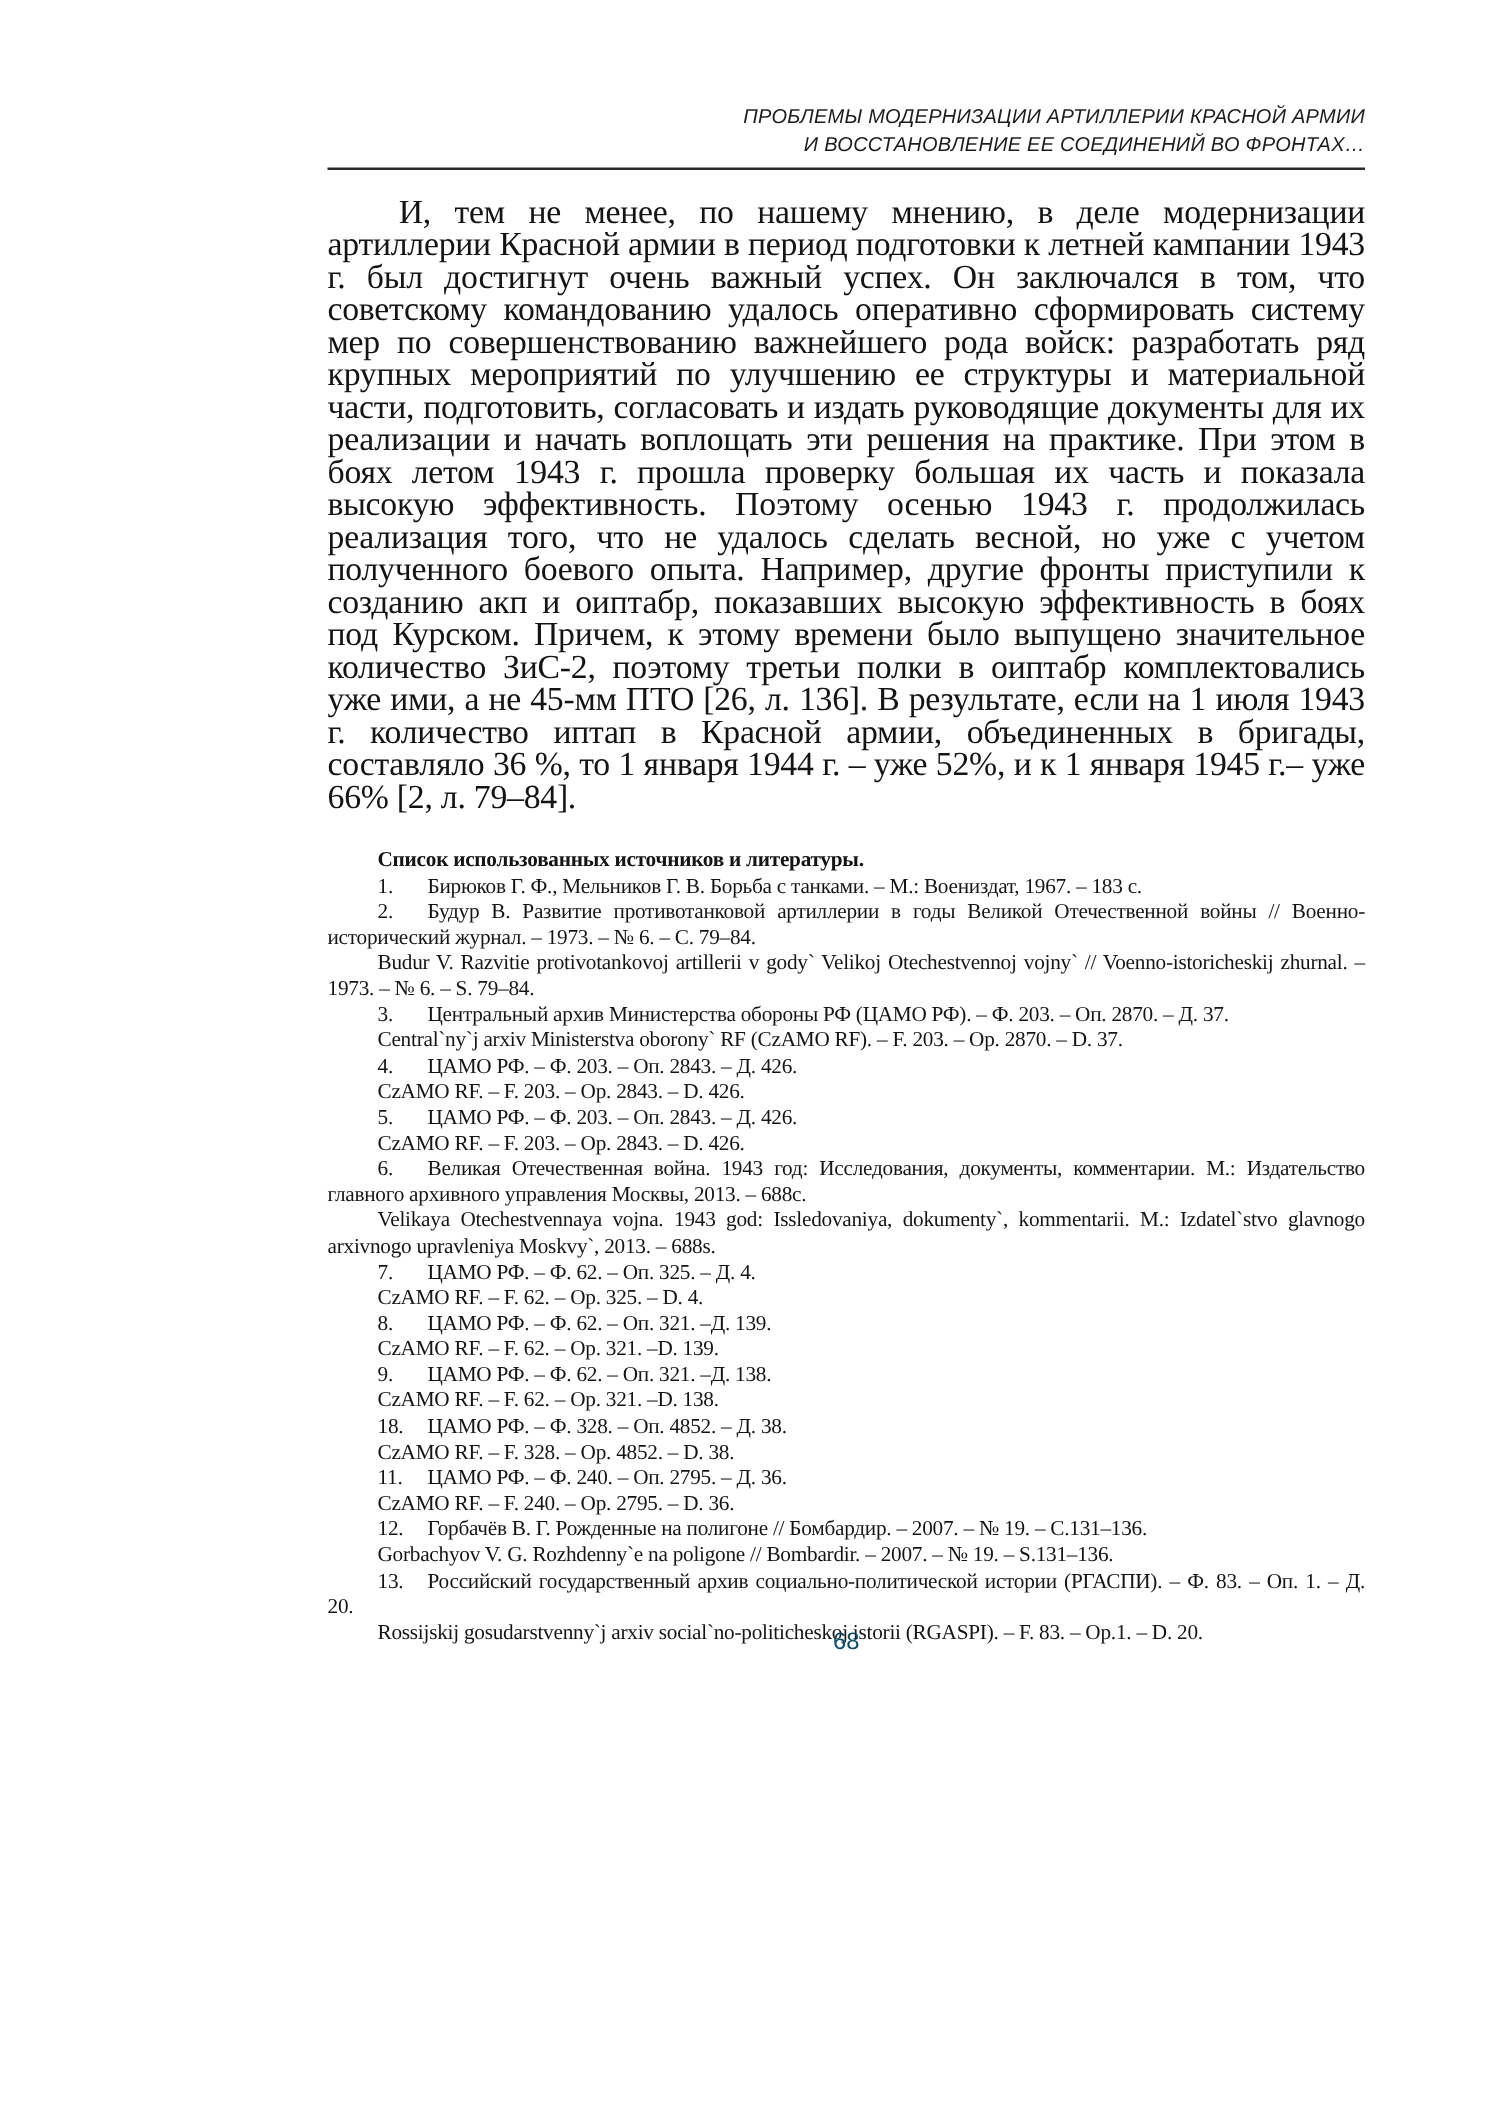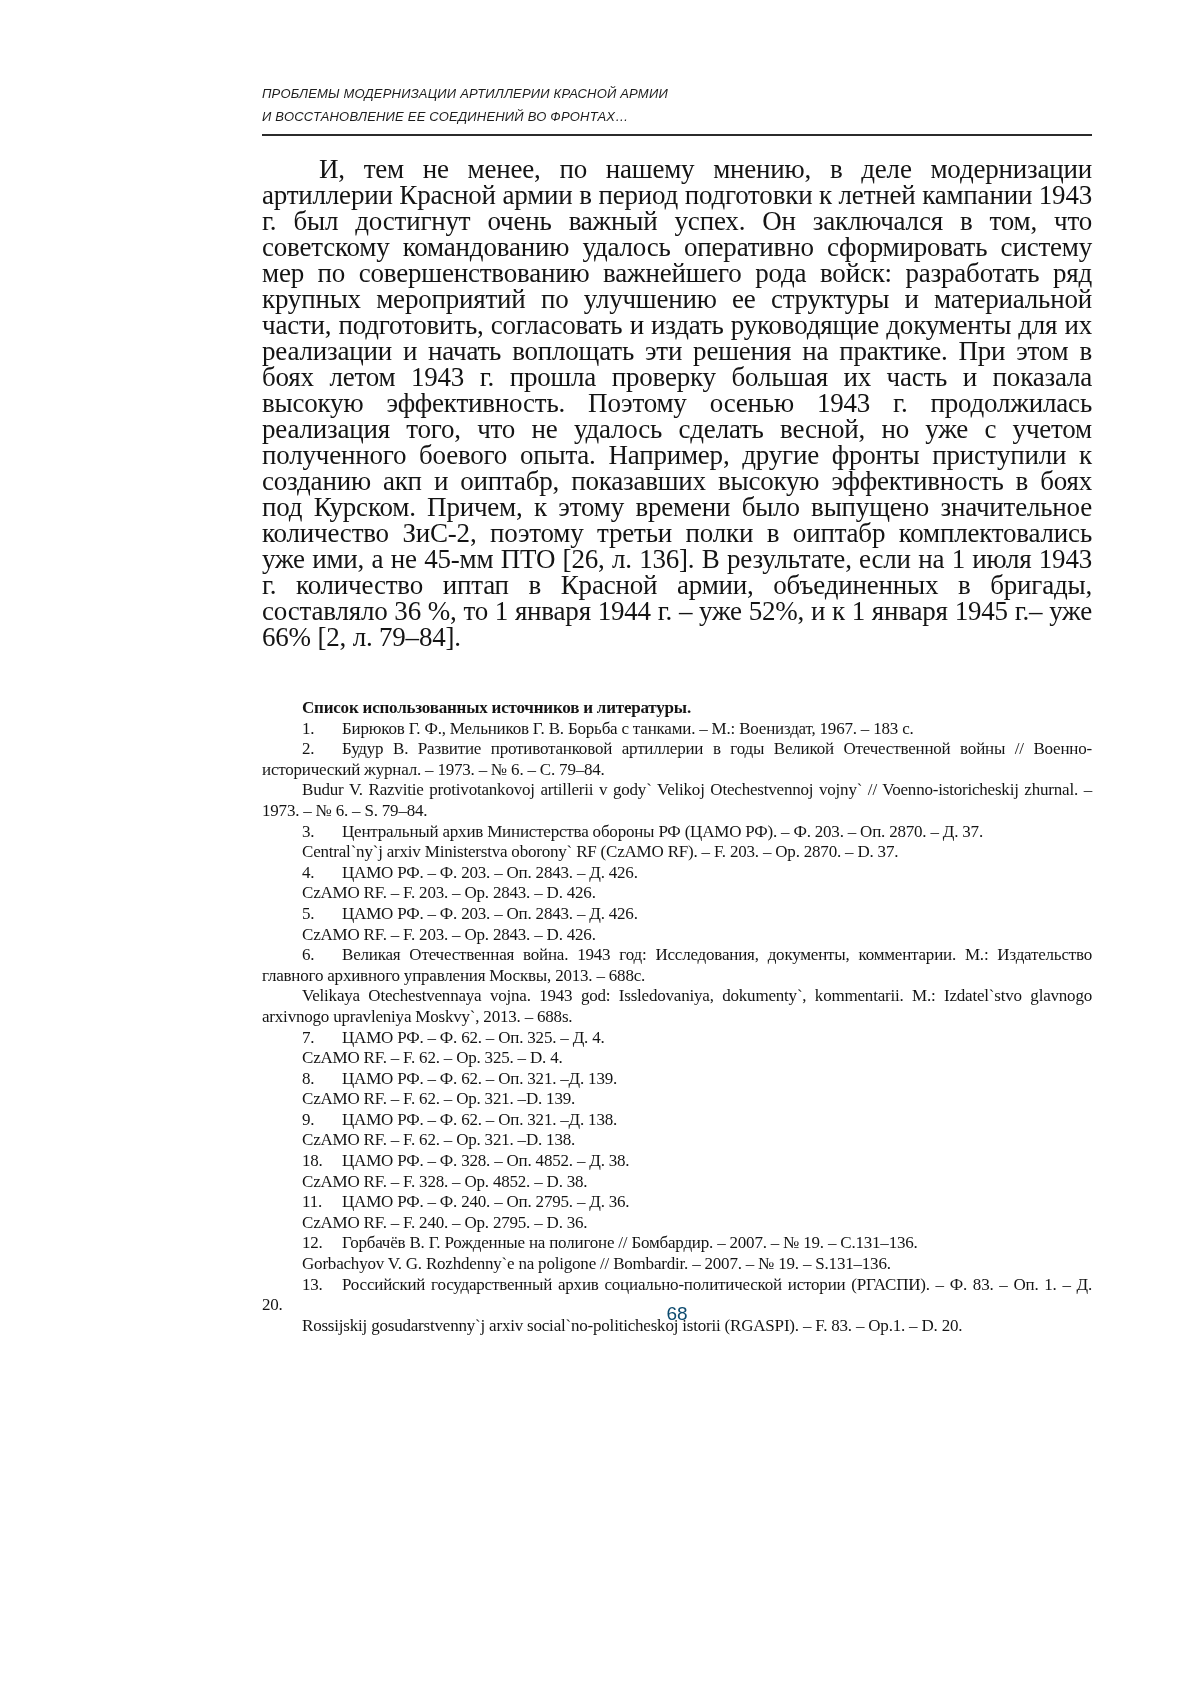--- a/index.html
+++ b/index.html
@@ -19,10 +19,10 @@
     width: 830px;
   }
   .running-header {
-    text-align: left;
+    text-align: right;
     font-family: "Liberation Sans", sans-serif;
     font-style: italic;
-    font-size: 13px;
+    font-size: 16px;
     line-height: 23px;
     color: #1c1c1c;
     letter-spacing: 0.2px;

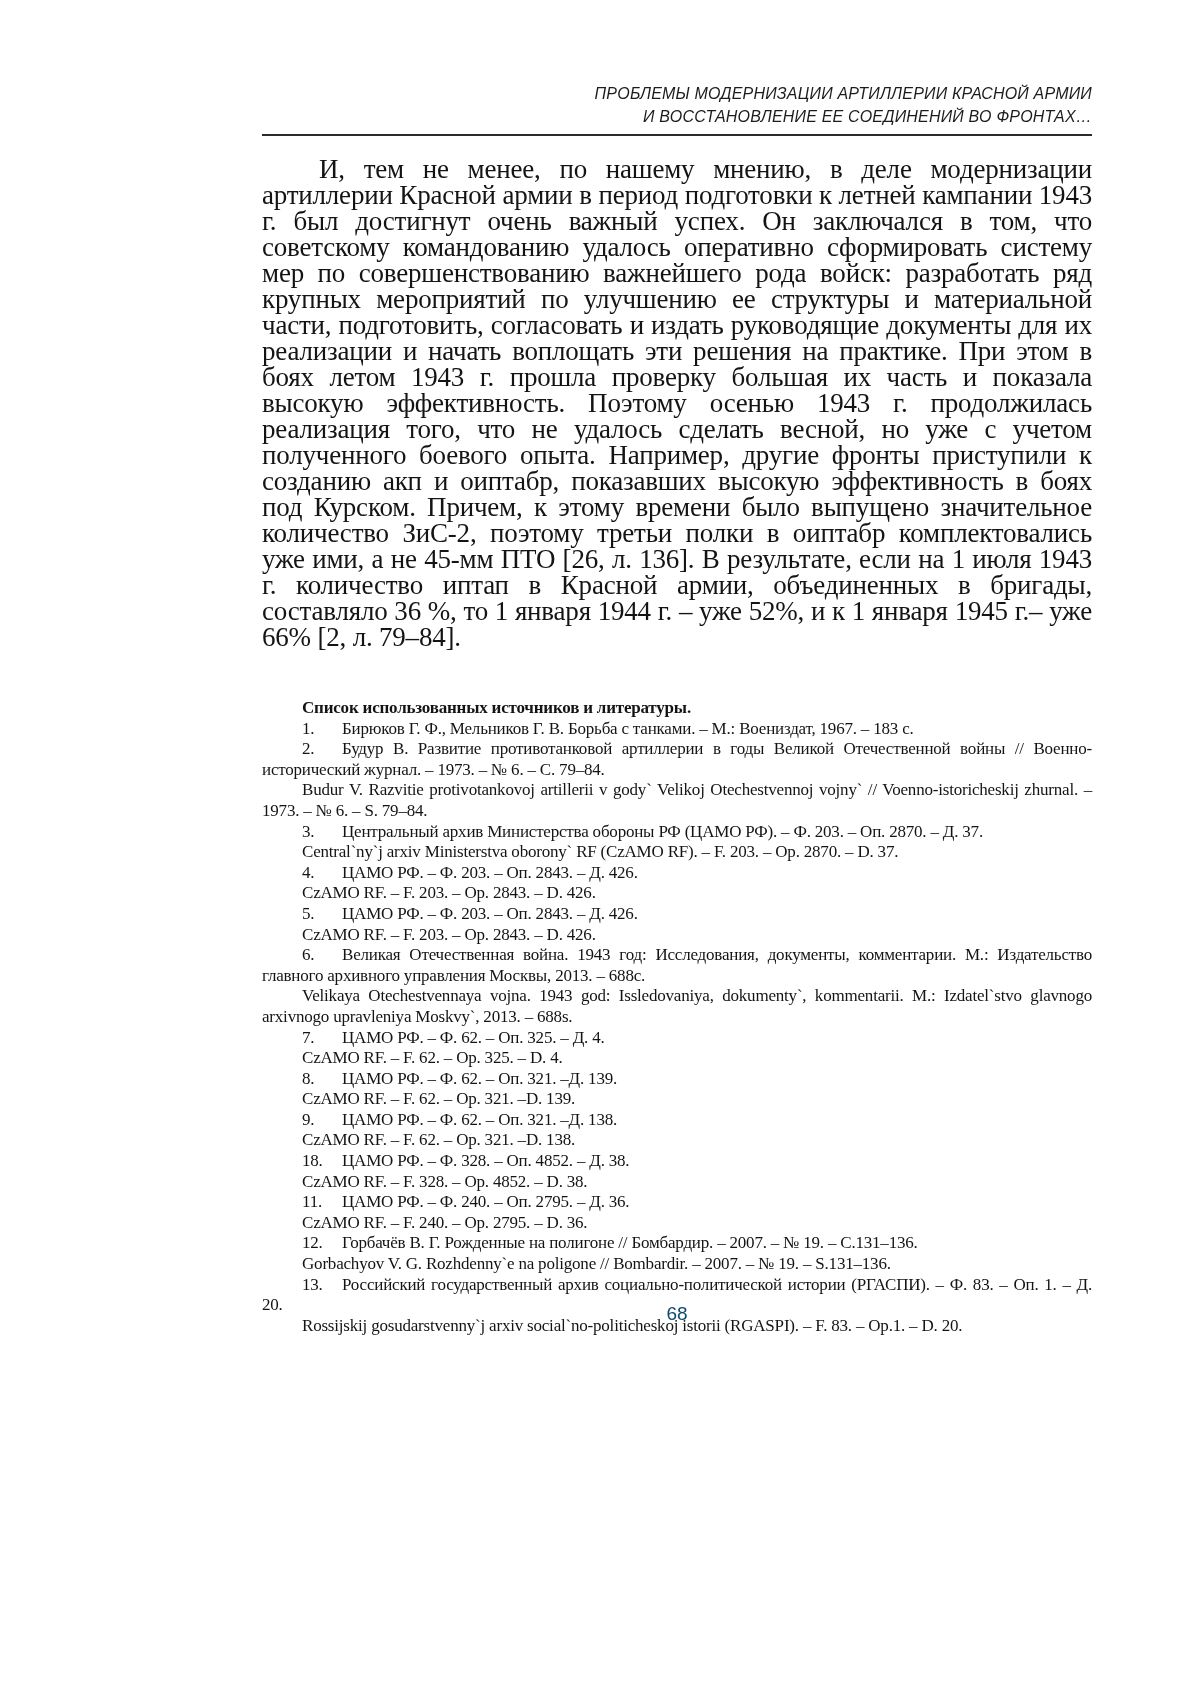--- a/index.html
+++ b/index.html
@@ -41,7 +41,7 @@
     letter-spacing: -0.2px;
   }
   .refs {
-    margin-top: 48px;
+    margin-top: 28px;
     font-size: 17px;
     line-height: 20.6px;
     letter-spacing: -0.2px;

